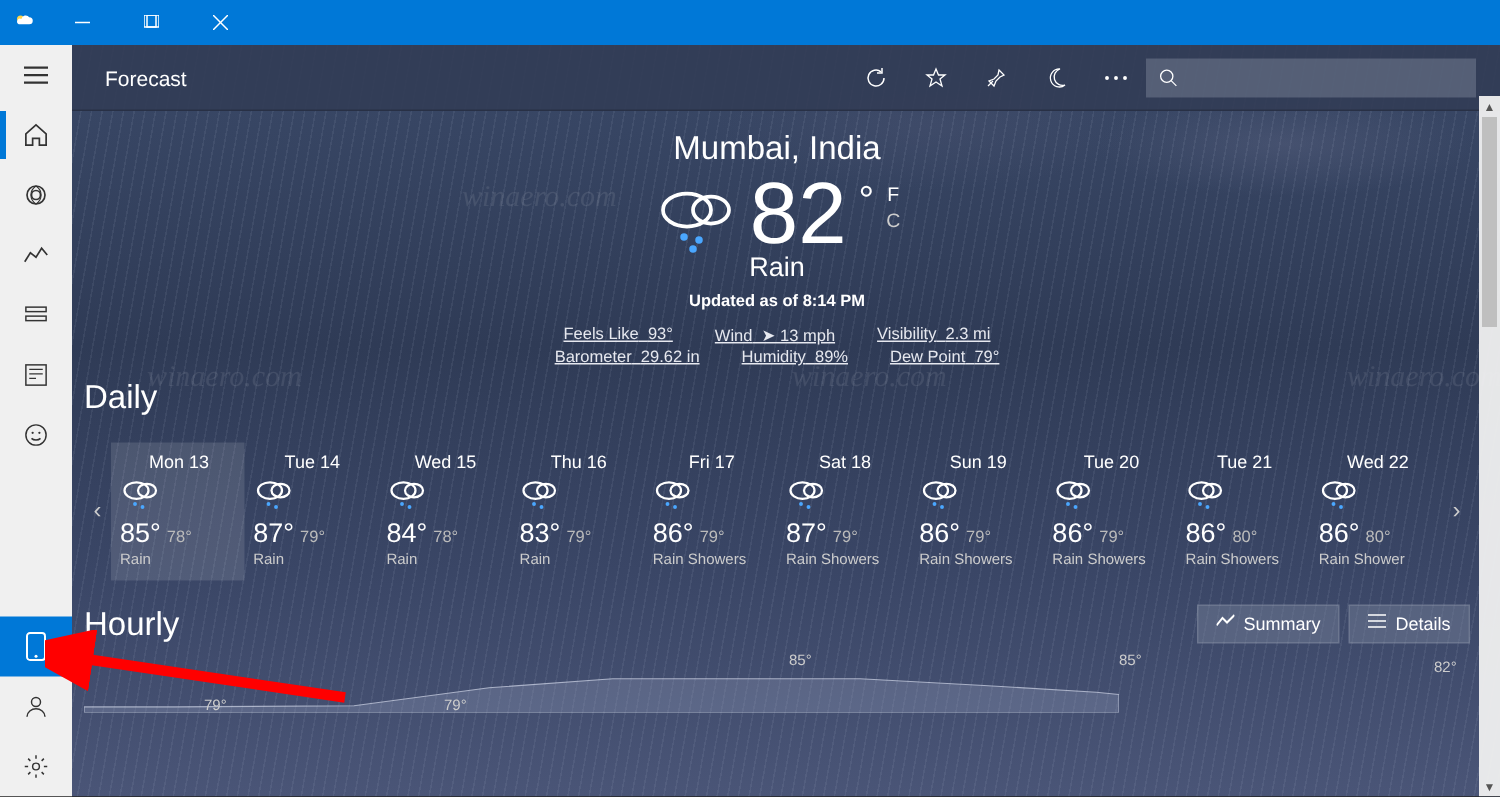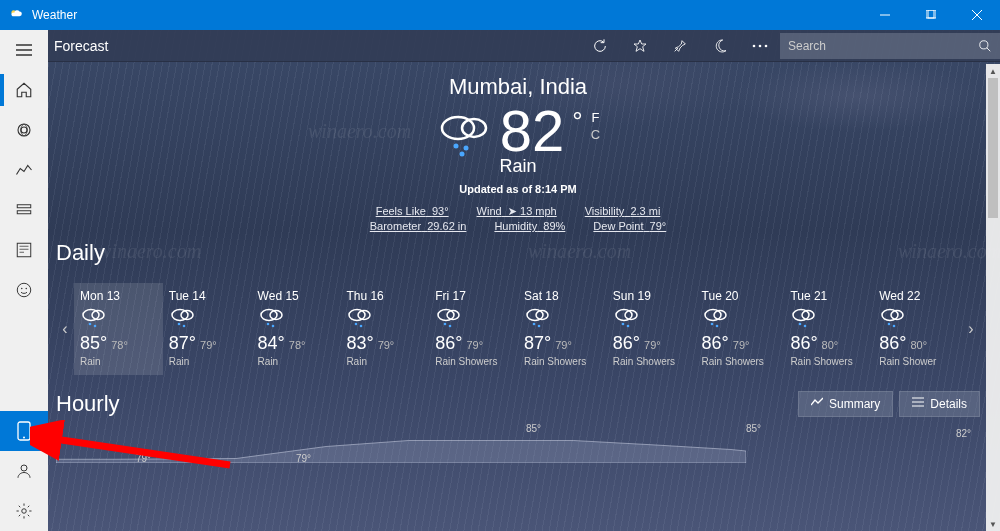--- a/index.html
+++ b/index.html
@@ -93,7 +93,6 @@
         <path d="M6 14h12a4 4 0 0 0 0-8 5 5 0 0 0-9 2 3 3 0 0 0-3 6z" fill="#fff"></path>
       </svg>
   </div>
-  <div class="title">Weather</div>
   <div class="window-controls">
     <div>
         <svg width="10" height="10">

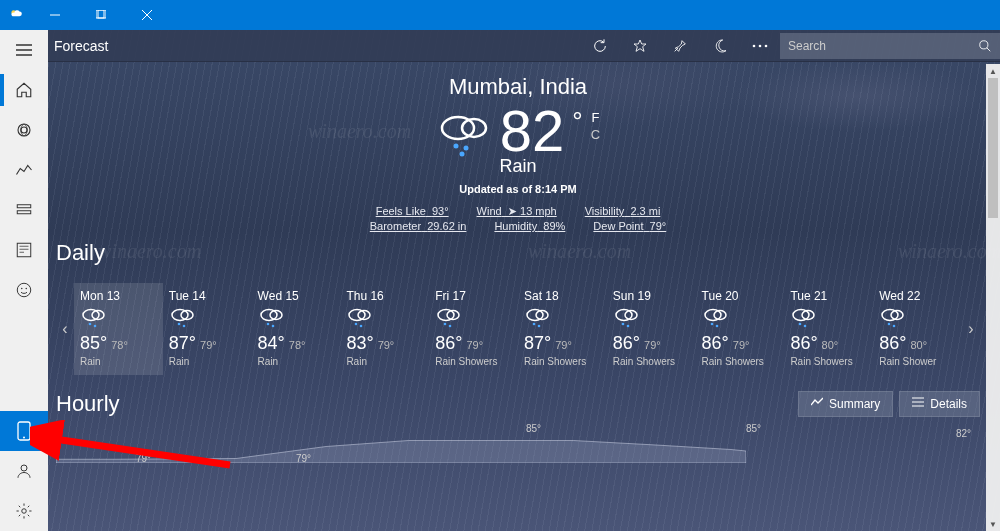--- a/index.html
+++ b/index.html
@@ -26,7 +26,7 @@
     pointer-events: none; }
   .clouds { position: absolute; top: 30px; right: 0; left: 0; height: 120px; background: radial-gradient(ellipse 180px 50px at 85% 30%, rgba(80,90,120,0.6), transparent 70%), radial-gradient(ellipse 200px 60px at 60% 20%, rgba(70,80,110,0.5), transparent 70%); pointer-events:none;}
   
-  .topbar { height: 32px; background: rgba(50,60,85,0.9); display: flex; align-items: center; padding: 0 0; color: #fff; position: relative; z-index: 2; border-bottom: 1px solid rgba(0,0,0,0.2); }
+  .topbar { height: 44px; background: rgba(50,60,85,0.9); display: flex; align-items: center; padding: 0 16px; color: #fff; position: relative; z-index: 2; border-bottom: 1px solid rgba(0,0,0,0.2); }
   .topbar h2 { font-weight: 400; font-size: 14px; padding-left: 6px; }
   .topbar .spacer { flex: 1; }
   .topbar-icon { width: 40px; height: 34px; display: flex; align-items: center; justify-content: center; }

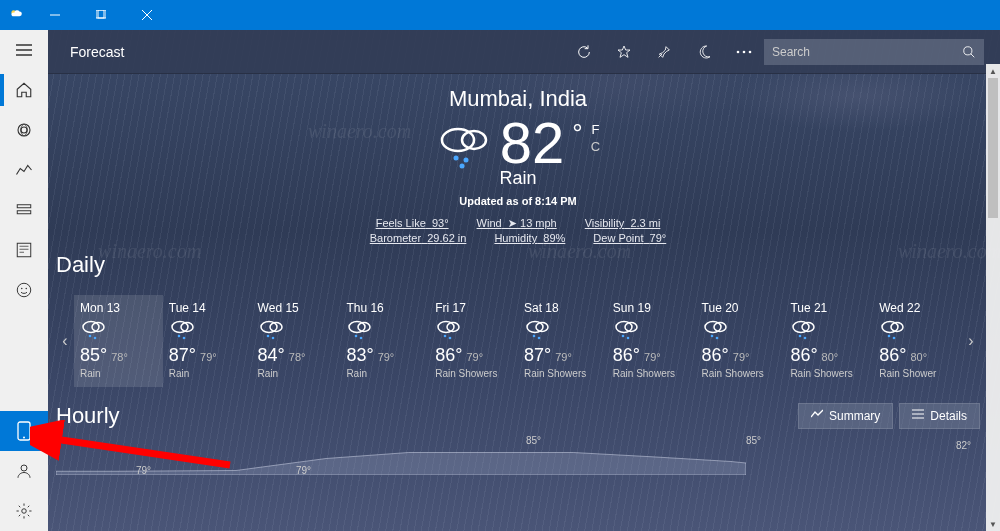--- a/index.html
+++ b/index.html
@@ -221,7 +221,6 @@
           </svg>
         </div>
       <div class="search-box">
-        <input placeholder="Search" style="">
         <svg width="14" height="14" viewBox="0 0 24 24">
             <circle cx="10" cy="10" r="7" fill="none" stroke="#fff" stroke-width="1.5"></circle>
             <line x1="15" y1="15" x2="21" y2="21" stroke="#fff" stroke-width="1.5"></line>

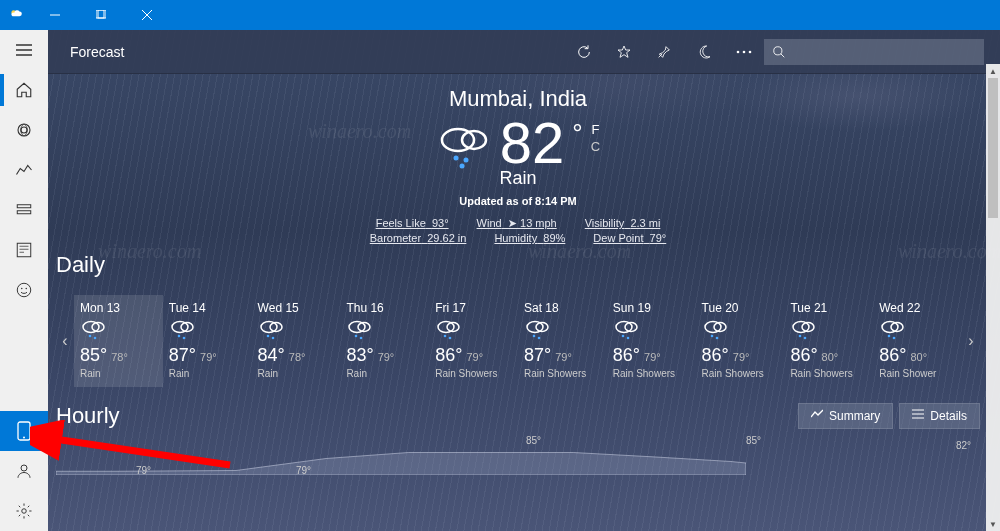--- a/index.html
+++ b/index.html
@@ -57,7 +57,7 @@
   .days { flex: 1; display: flex; gap: 0; }
   .day { flex: 1; padding: 6px 4px 8px 6px; font-size: 11px; }
   .day.selected { background: rgba(255,255,255,0.12); }
-  .day-label { font-size: 12px; margin-bottom: 4px; }
+  .day-label { font-size: 12px; margin-bottom: 4px; text-align: center; }
   .day-icon { height: 24px; margin: 2px 0; }
   .day-temps { margin-top: 2px; }
   .day-hi { font-size: 18px; font-weight: 300; }

